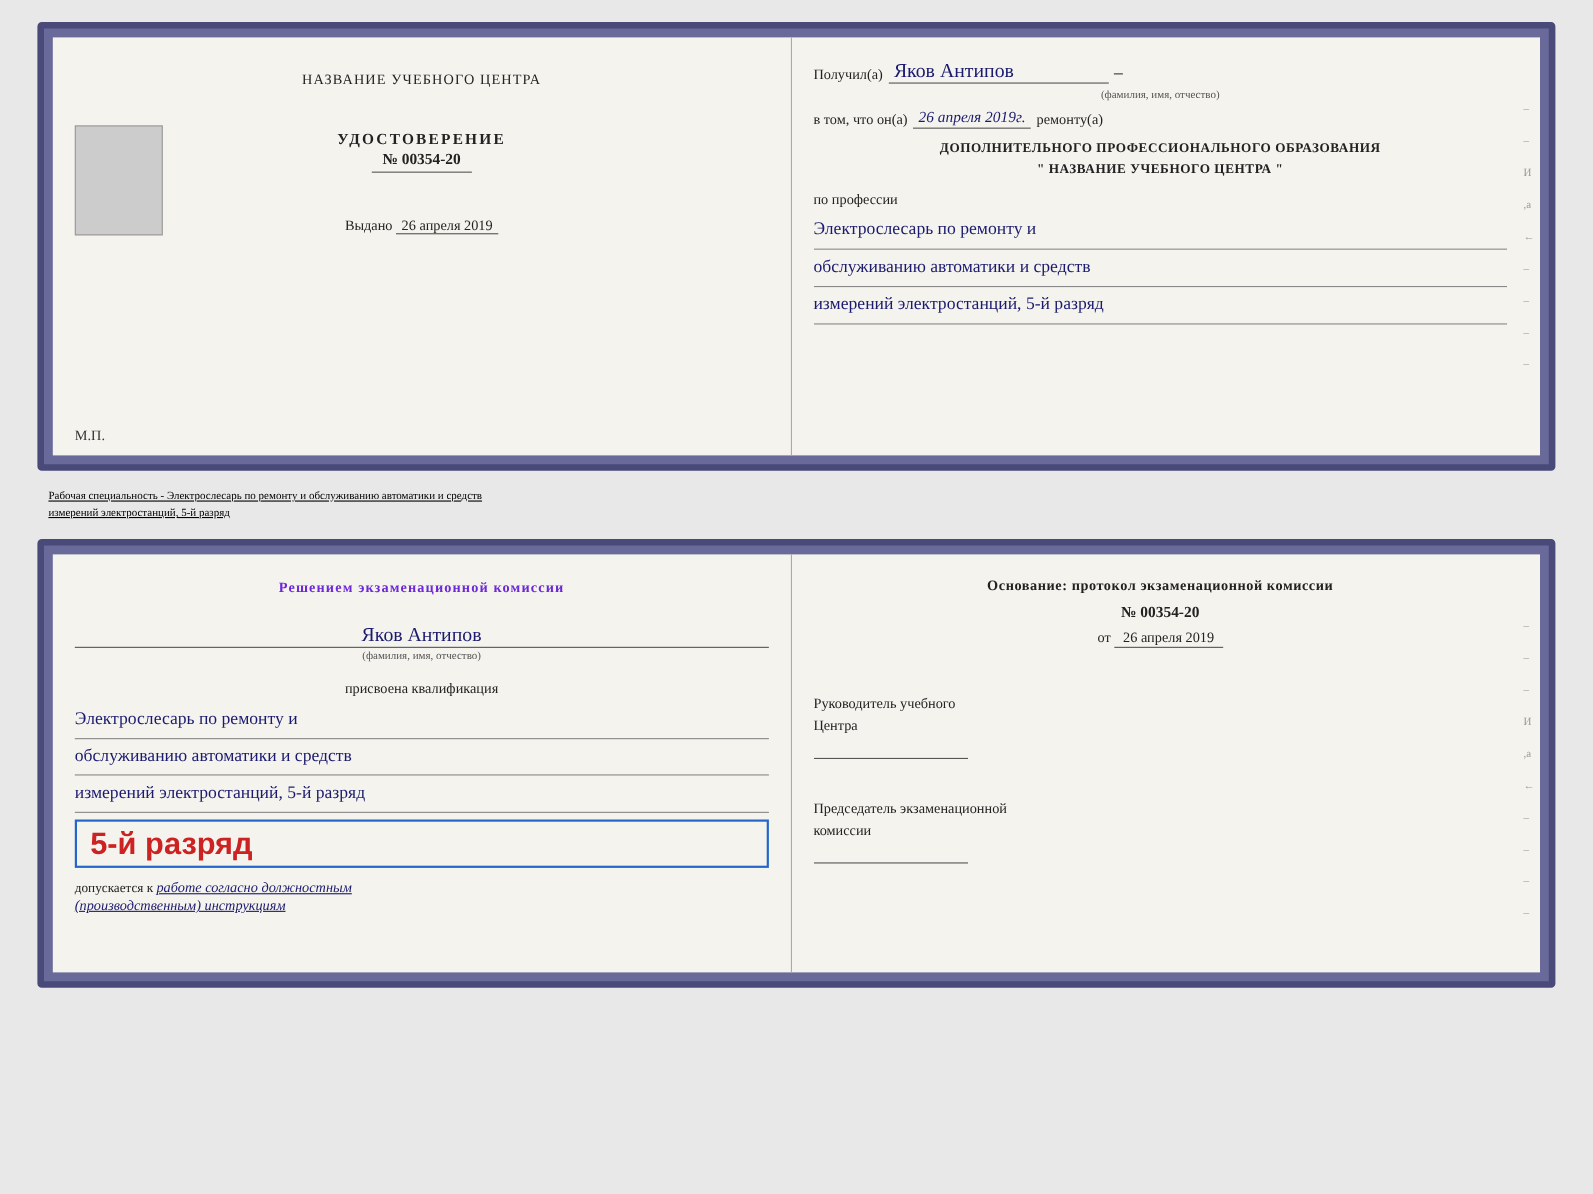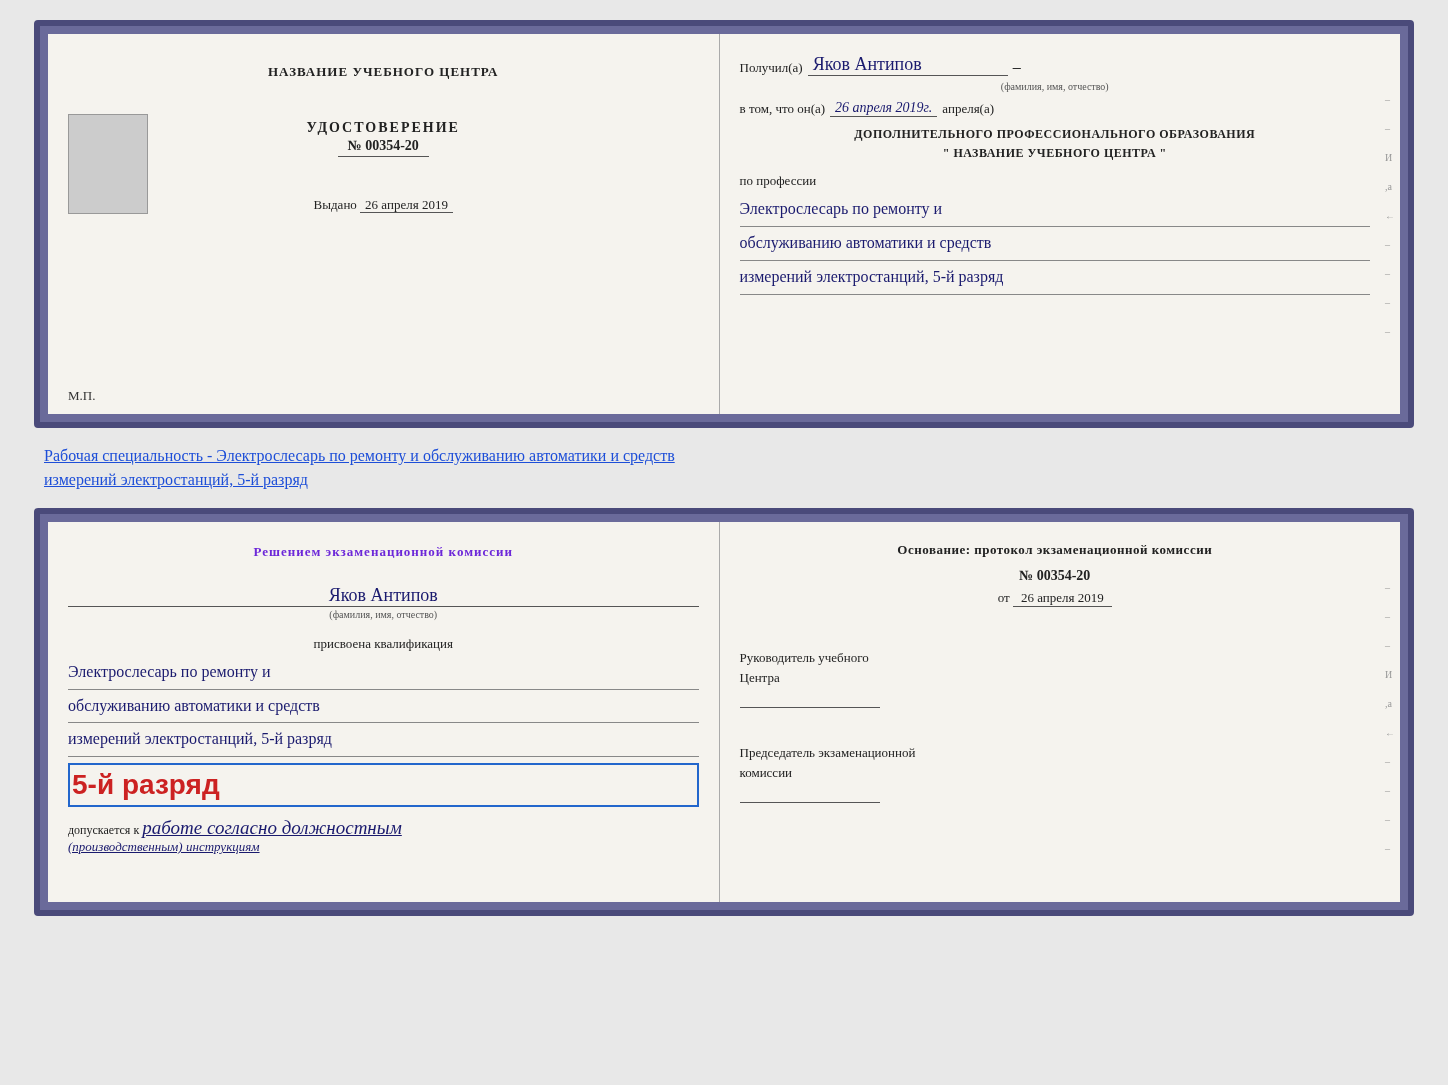--- a/index.html
+++ b/index.html
@@ -54,7 +54,7 @@
     .center-text {
       text-align: right;
       font-size: 13px;
-      font-weight: bold;
+      font-weight: normal;
       letter-spacing: 1px;
       color: #222;
       margin-bottom: 10px;

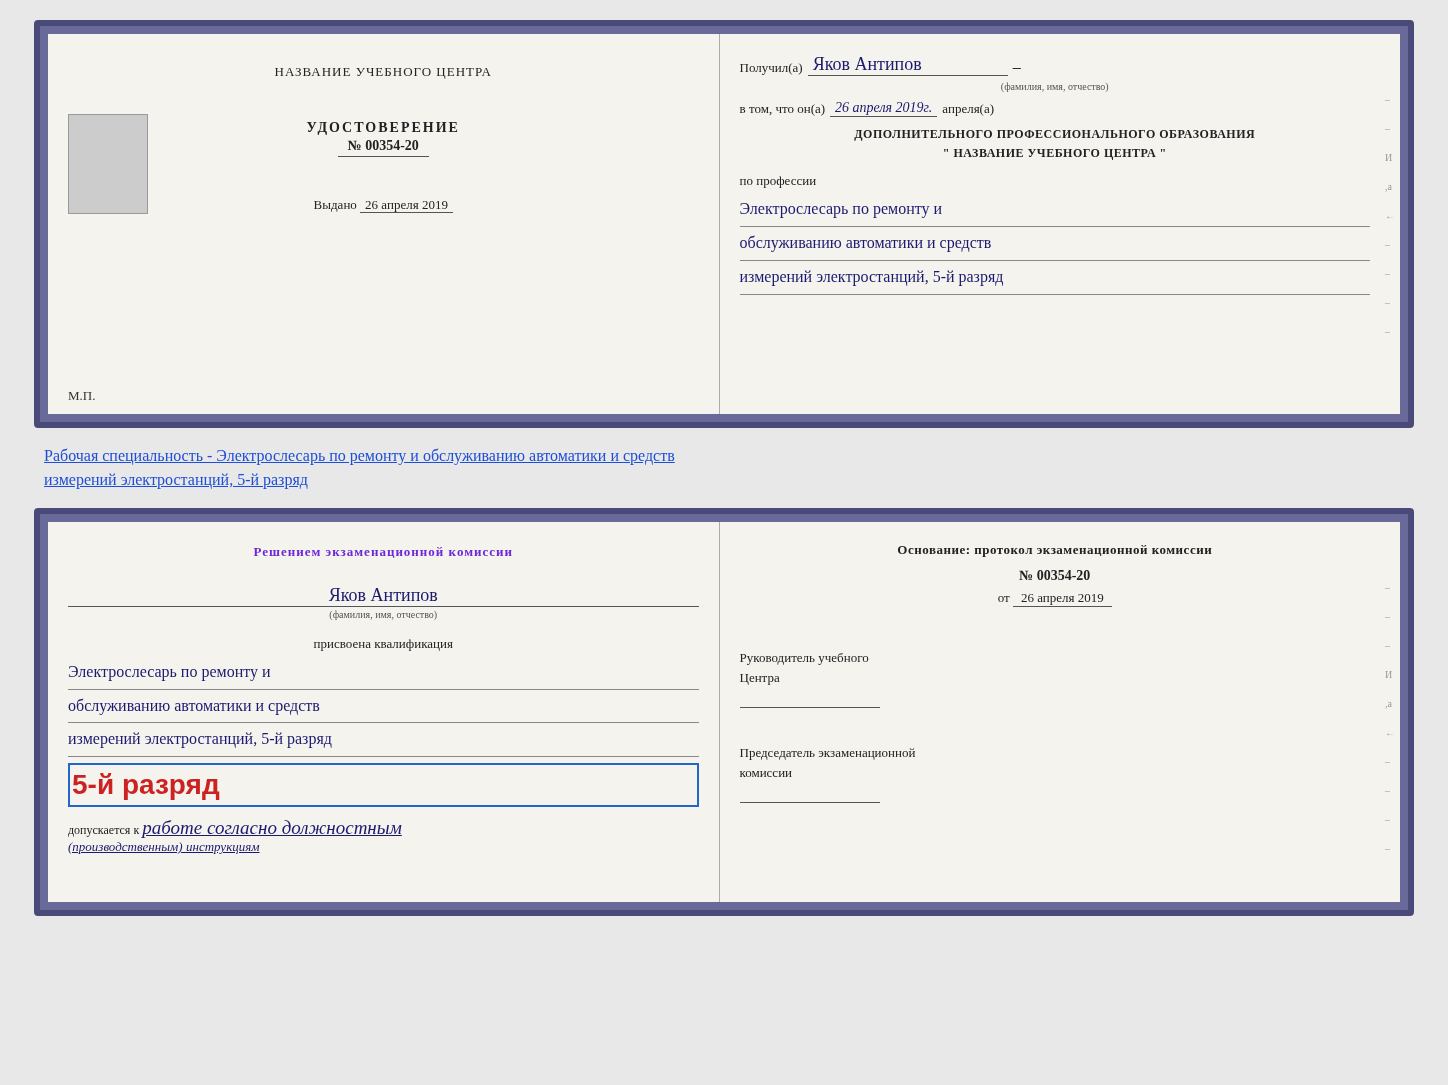--- a/index.html
+++ b/index.html
@@ -381,7 +381,7 @@
       <div class="vtom-line">
         <span>в том, что он(а)</span>
         <span class="handwritten-date">26 апреля 2019г.</span>
-        <span>апреля(а)</span>
+        <span>ремонту(а)</span>
       </div>
 
       <div class="org-block">

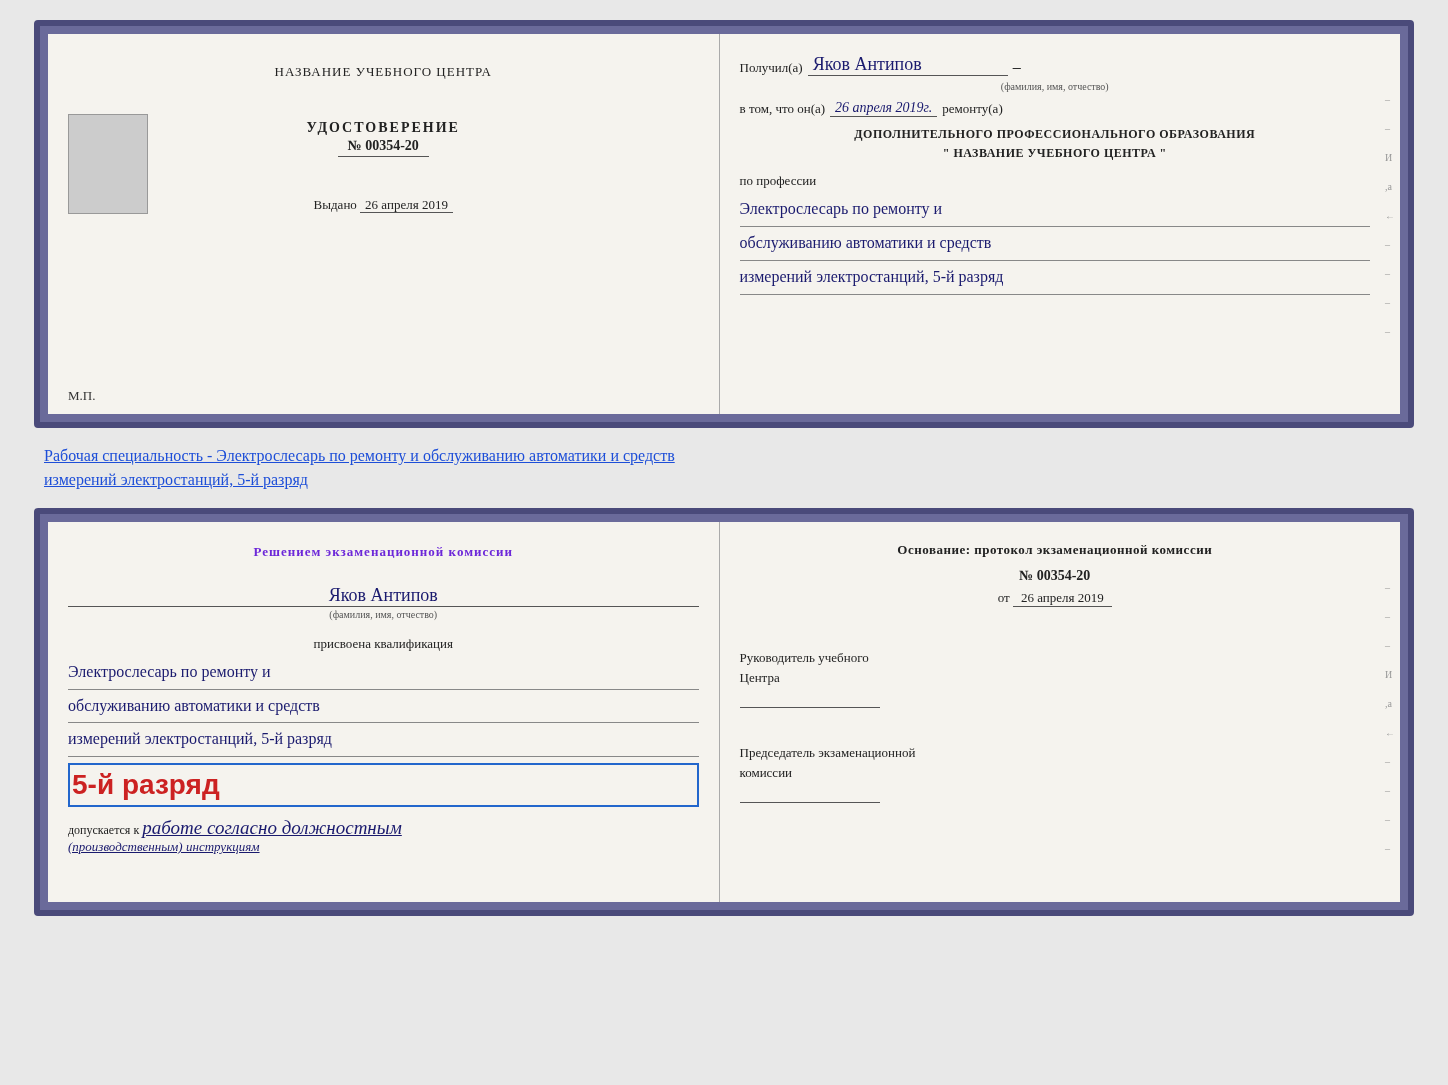--- a/index.html
+++ b/index.html
@@ -193,8 +193,8 @@
       width: 1380px;
       background: #e8e8e8;
       padding: 6px 10px;
-      font-size: 16px;
-      color: #1d4ed8;
+      font-size: 10px;
+      color: #000000;
       line-height: 1.5;
     }
 

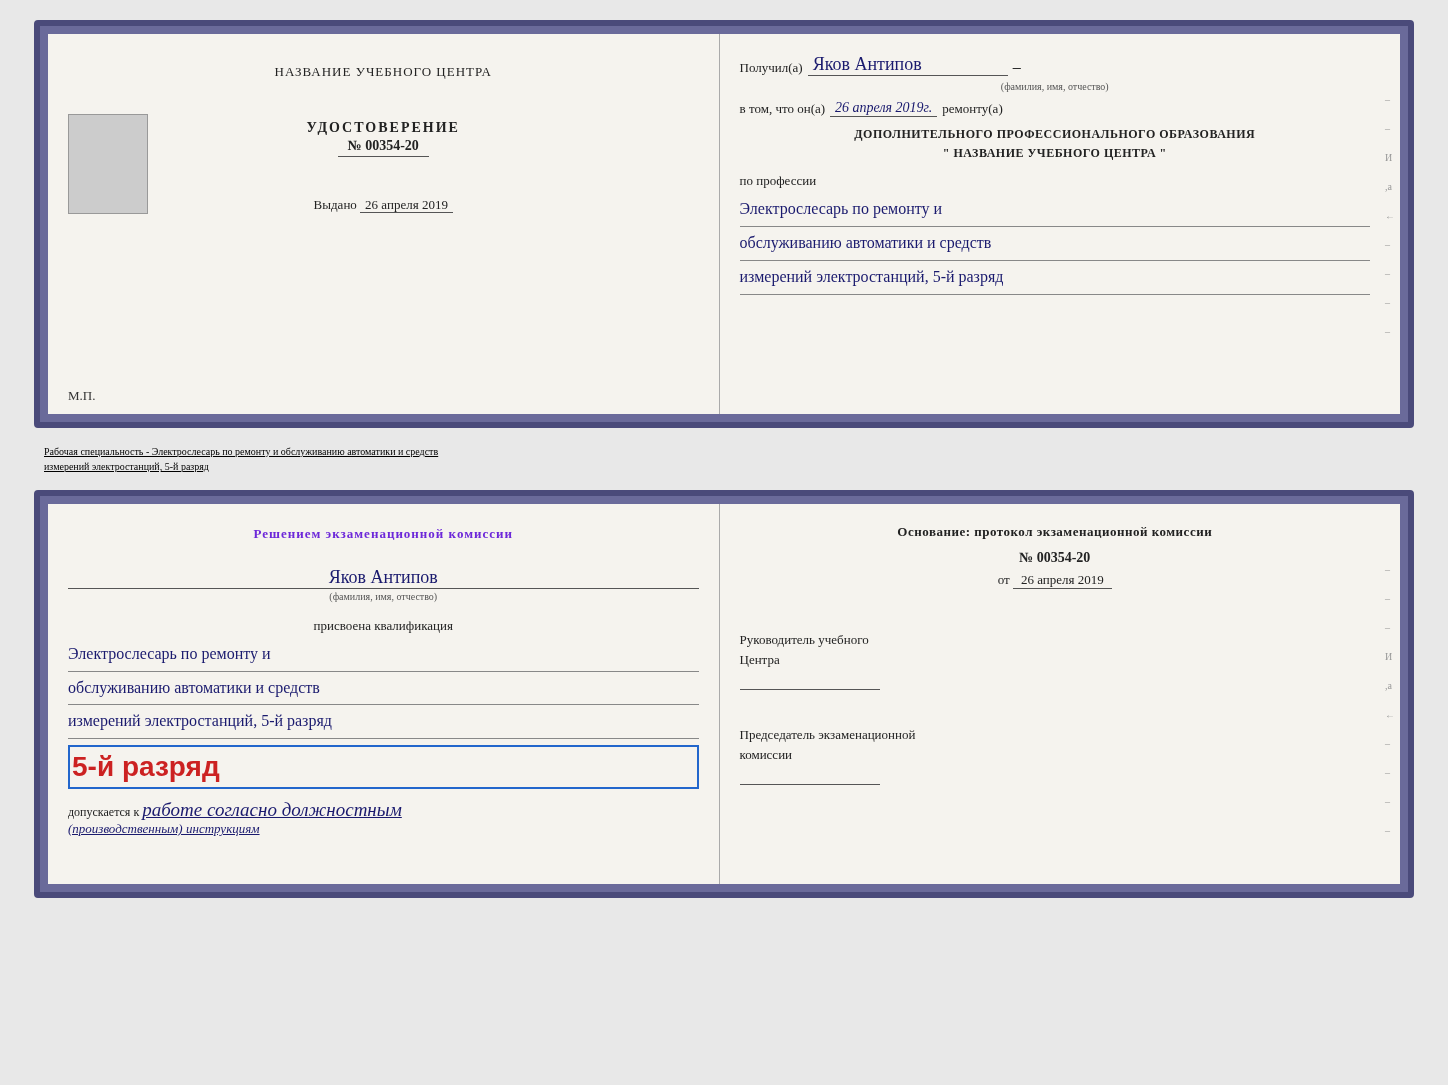--- a/index.html
+++ b/index.html
@@ -260,7 +260,7 @@
     .razryad-badge {
       border: 2px solid #2266cc;
       display: inline-block;
-      padding: 4px 2px;
+      padding: 4px 12px;
       margin: 6px 0;
     }
 

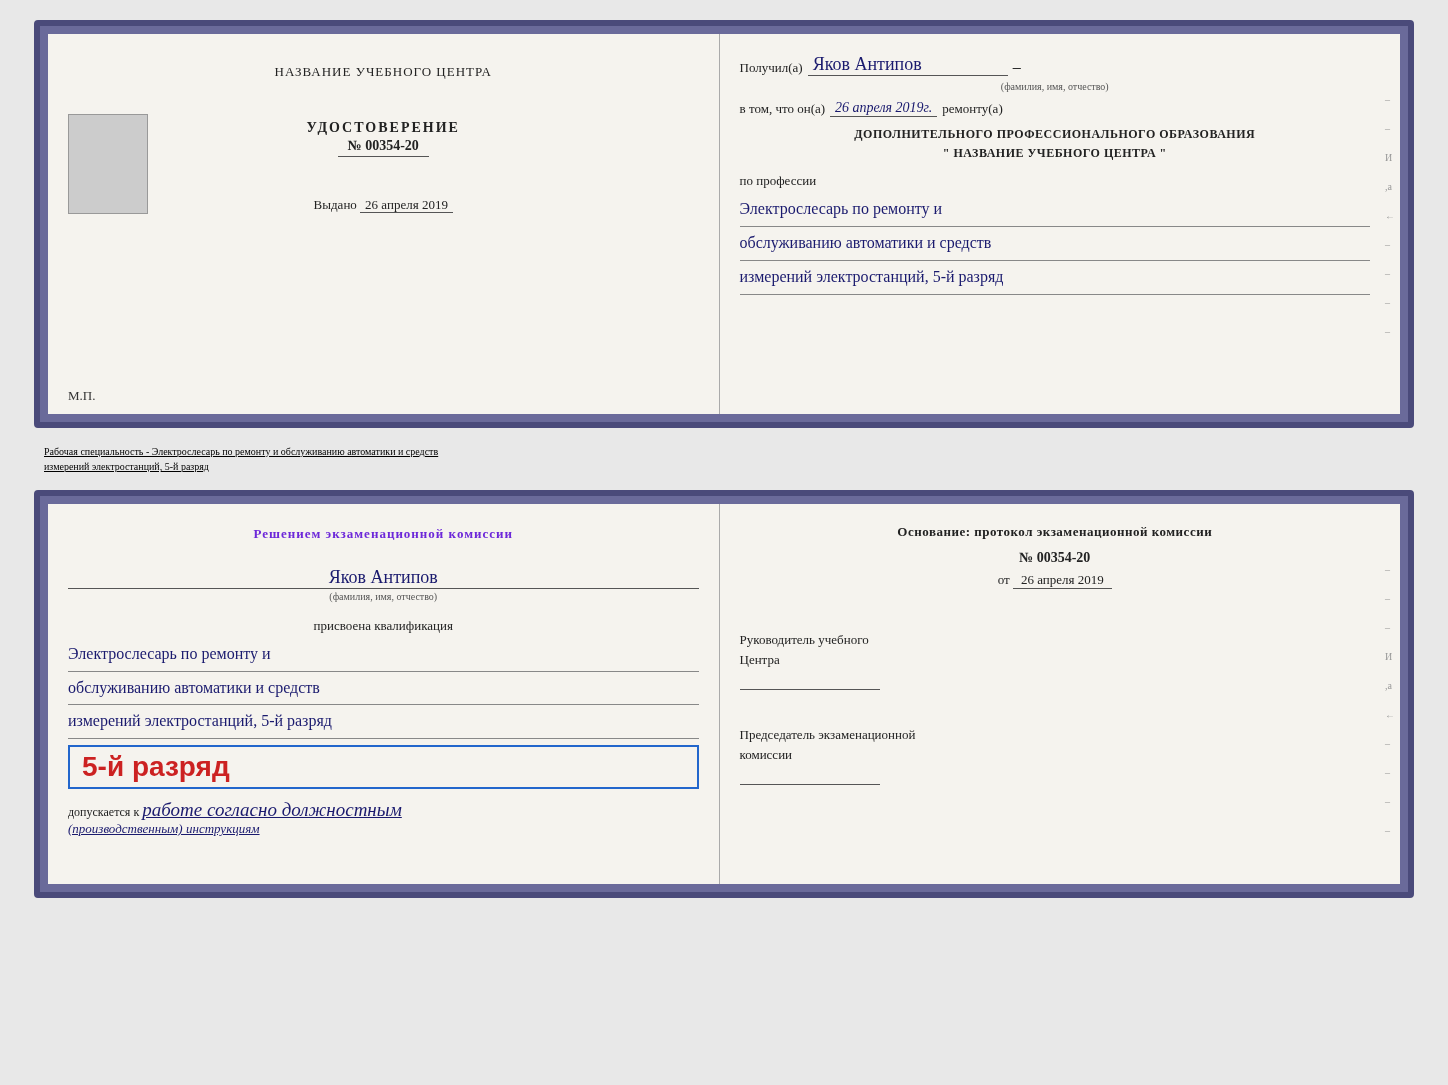--- a/index.html
+++ b/index.html
@@ -279,7 +279,7 @@
 
     .dopuskaetsya-handwritten {
       font-family: 'Segoe Script', 'Brush Script MT', cursive;
-      font-size: 19px;
+      font-size: 13px;
       color: #1a1a6e;
       text-decoration: underline;
       font-style: italic;

